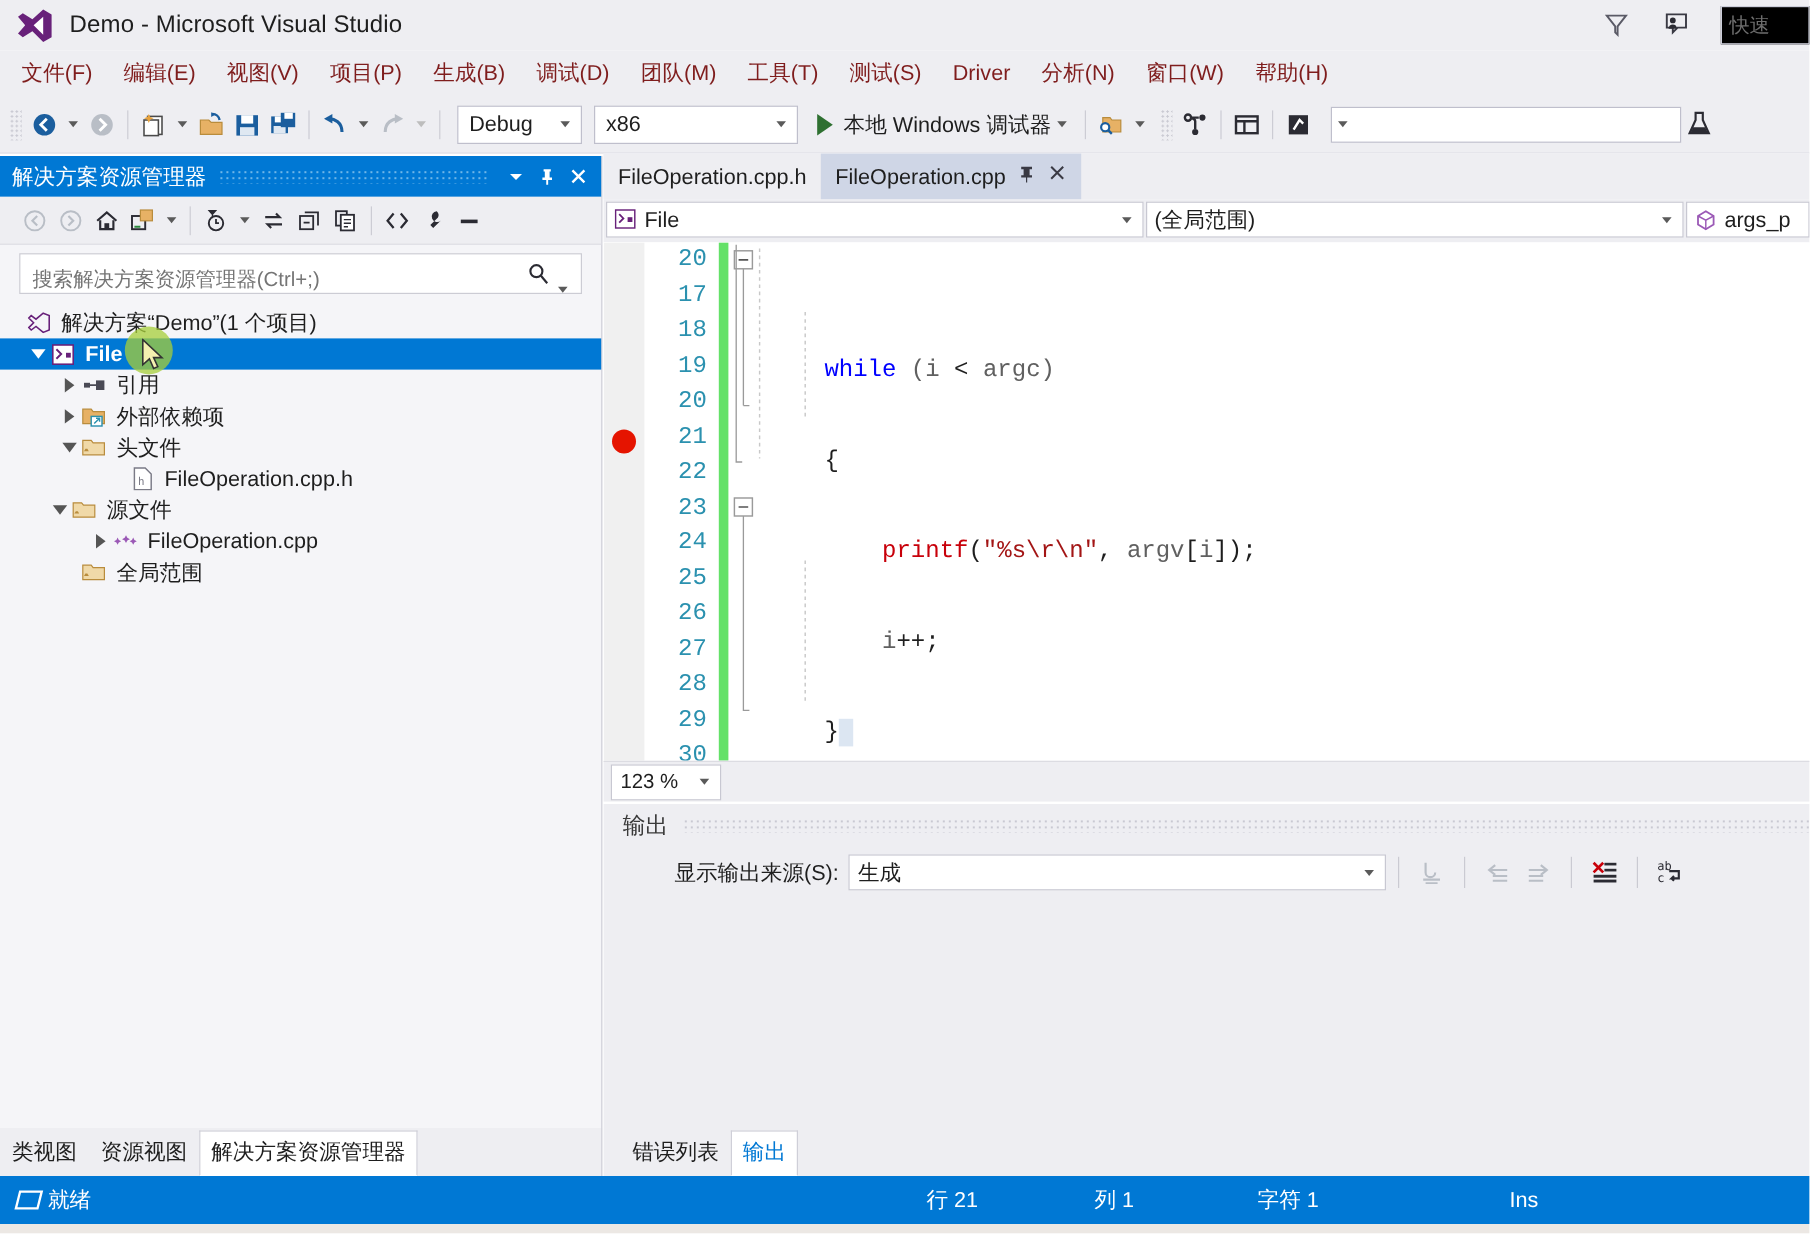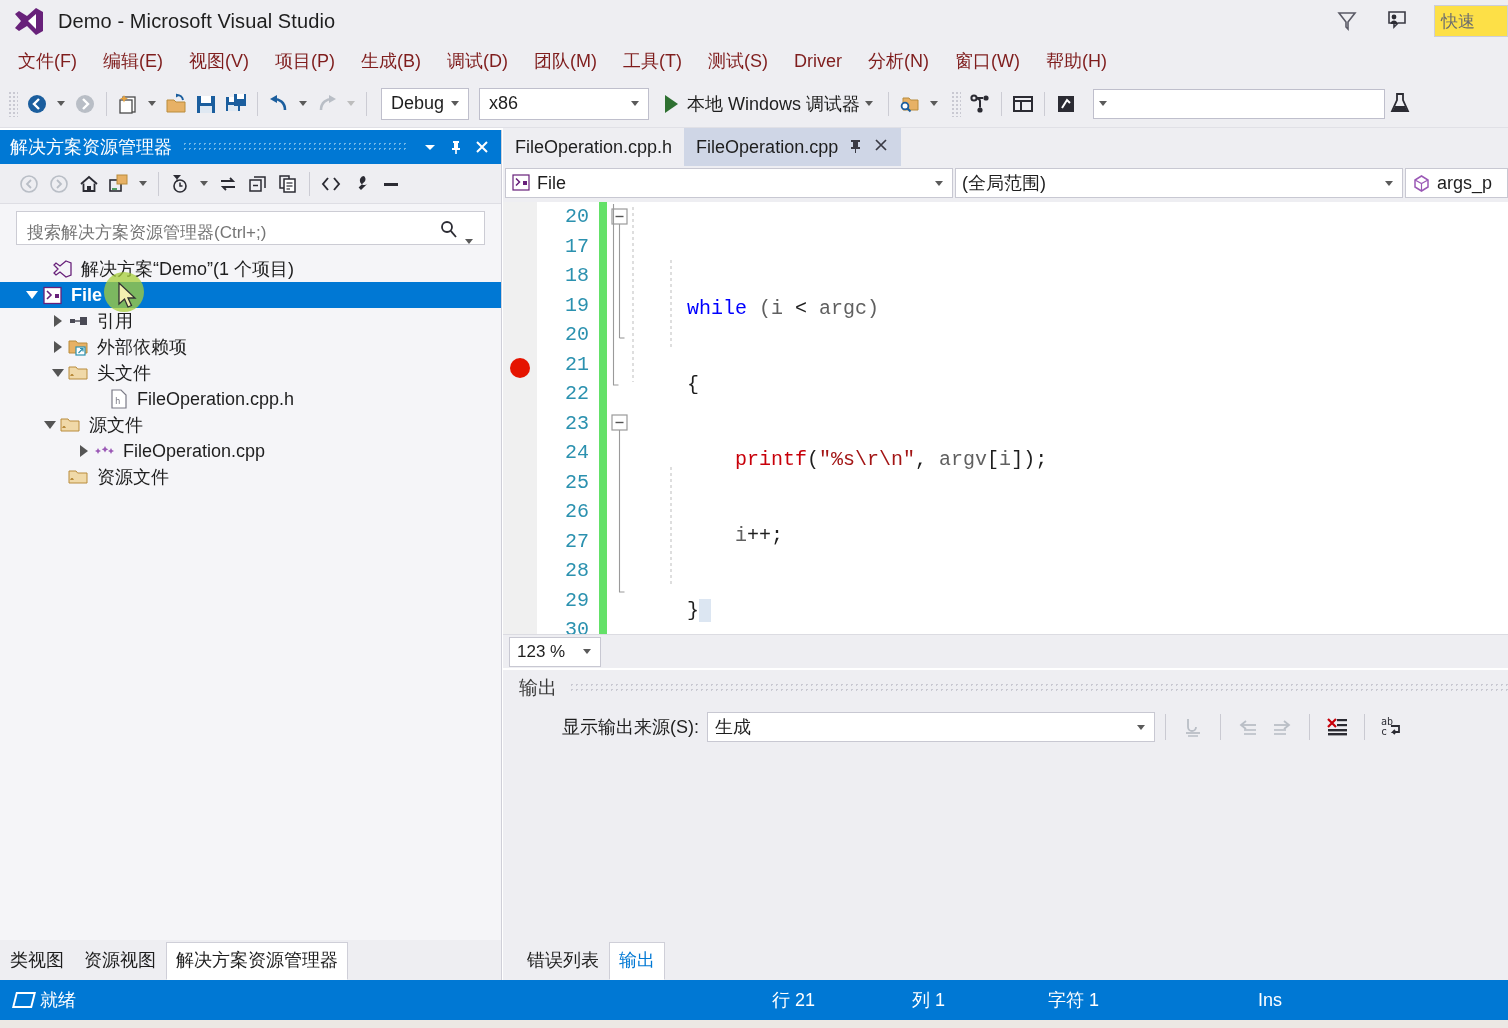--- a/index.html
+++ b/index.html
@@ -28,7 +28,7 @@
   }
   .tb-icon { width: 28px; height: 28px; position: relative; }
   #quick-launch {
-    width: 74px; height: 32px; border: 1px solid #ccceda; background: #fde047;
+    width: 74px; height: 32px; border: 1px solid #ccceda; background: #000000;
     font-size: 17px; color: #6d6d6d; display: flex; align-items: center;
     padding-left: 6px; overflow: hidden; white-space: nowrap;
   }

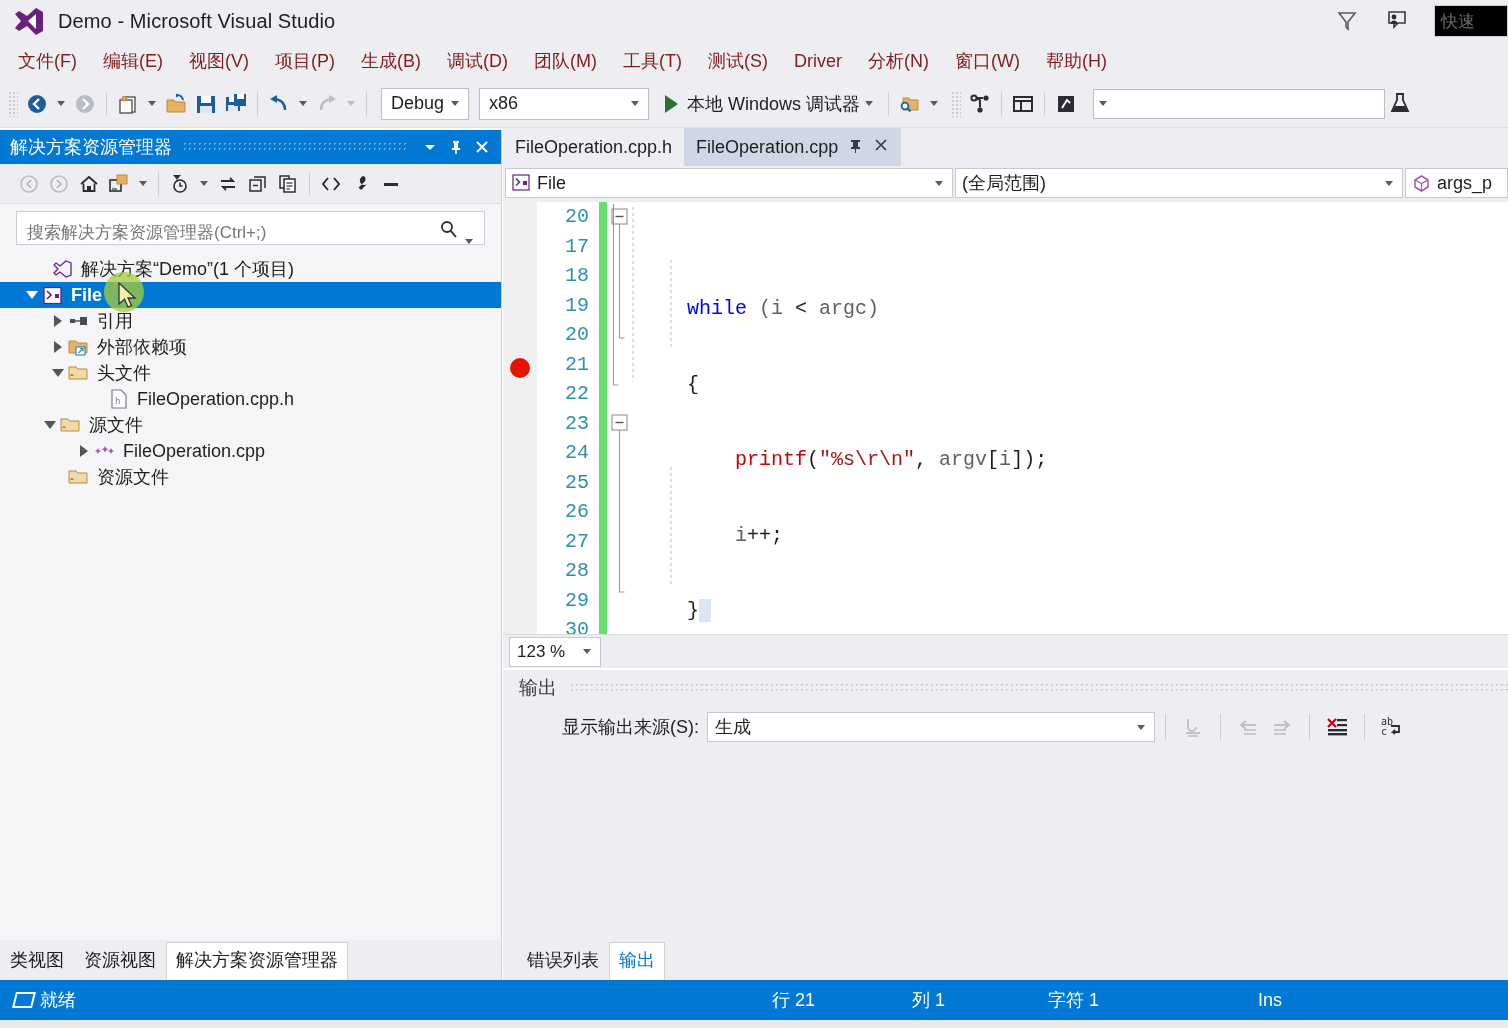--- a/index.html
+++ b/index.html
@@ -68,7 +68,7 @@
     font-size: 18px; color: #1e1e1e; position: relative;
   }
   .combo .cb-caret { margin-left: auto; }
-  #cfg-combo { width: 88px; margin-left: 8px; align-items: center; }
+  #cfg-combo { width: 104px; margin-left: 8px; align-items: center; }
   #plat-combo { width: 170px; margin-left: 10px; }
   #run-btn {
     display: flex; align-items: center; margin-left: 12px; height: 34px; padding: 0 4px;

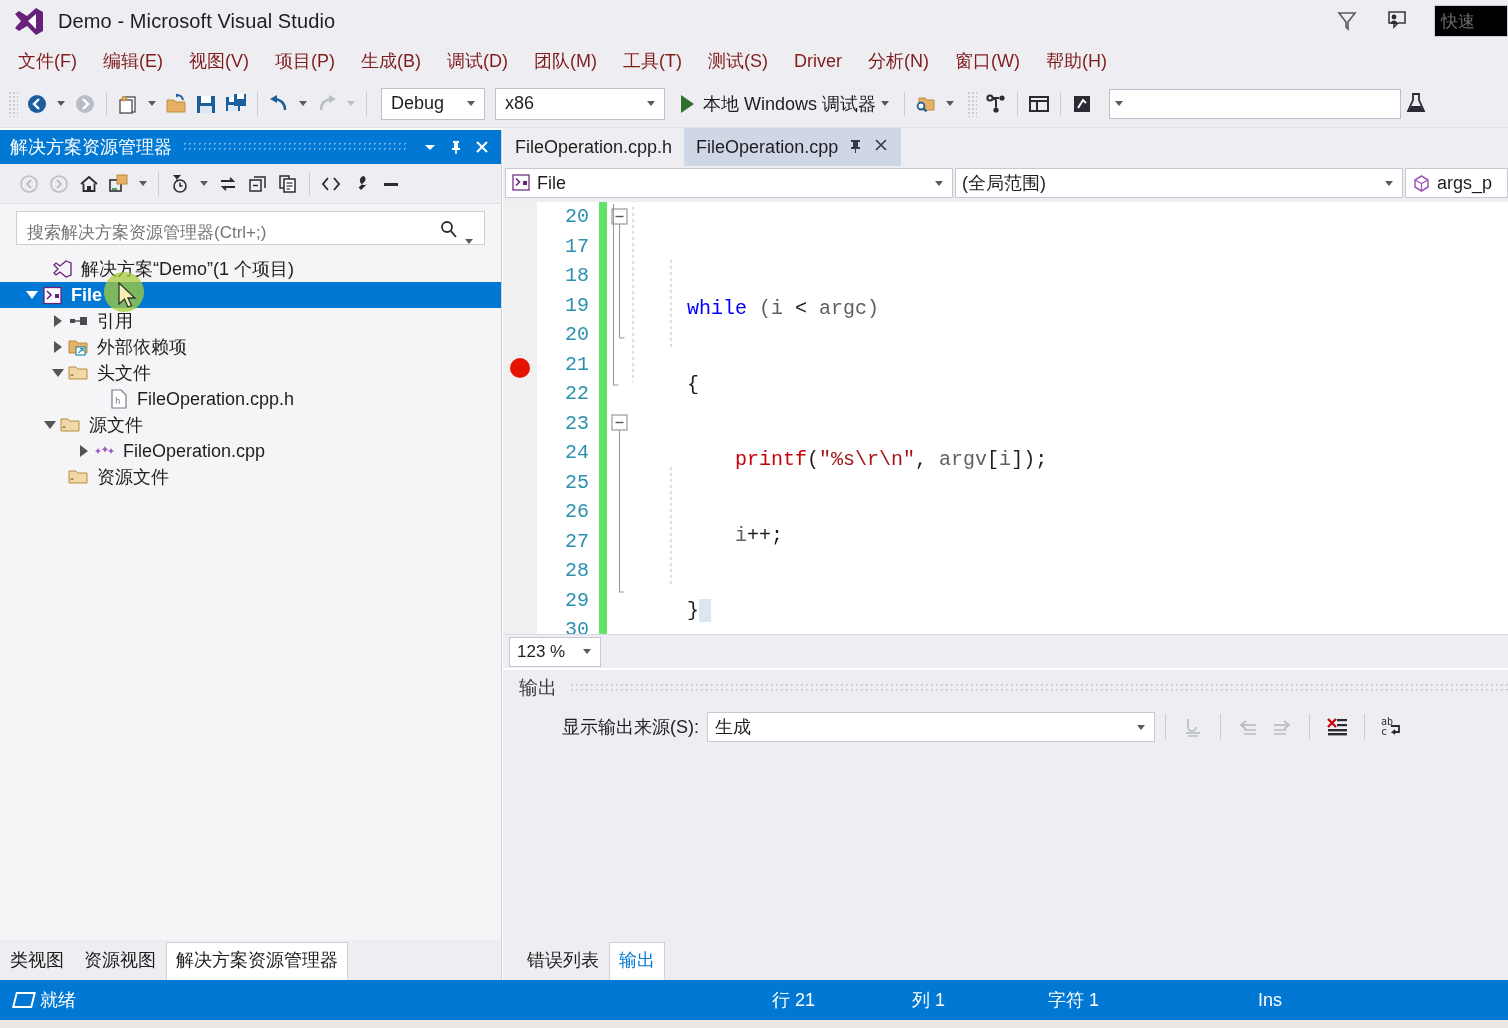--- a/index.html
+++ b/index.html
@@ -541,7 +541,7 @@
 
   <div id="se-tree">
 
-    <div class="tree-row" style="padding-left:32px">
+    <div class="tree-row" style="padding-left:2px">
       <span class="expander"></span>
       <span class="tree-icon">
         <svg width="20" height="18" viewBox="0 0 20 18">

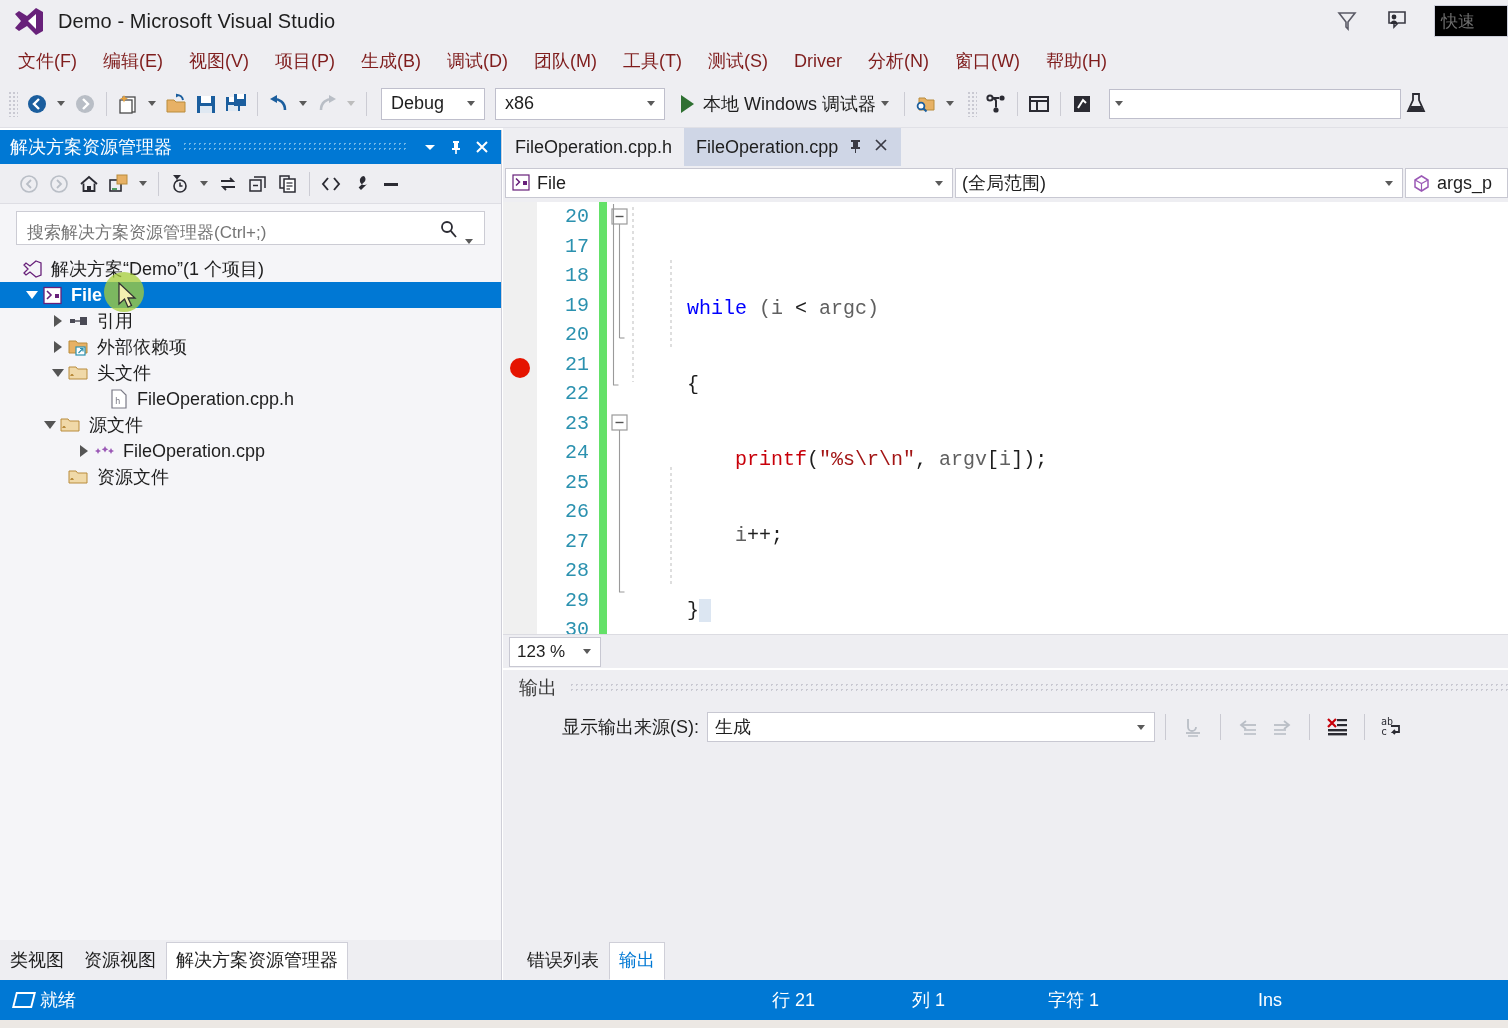--- a/index.html
+++ b/index.html
@@ -650,7 +650,7 @@
             <path d="M2,12 h4 l-1.2,-2 H3.2 Z" fill="#b98c3c"></path>
           </svg>
       </span>
-      <span>资源文件</span>
+      <span>全局范围</span>
     </div>
   </div>
 </div>

